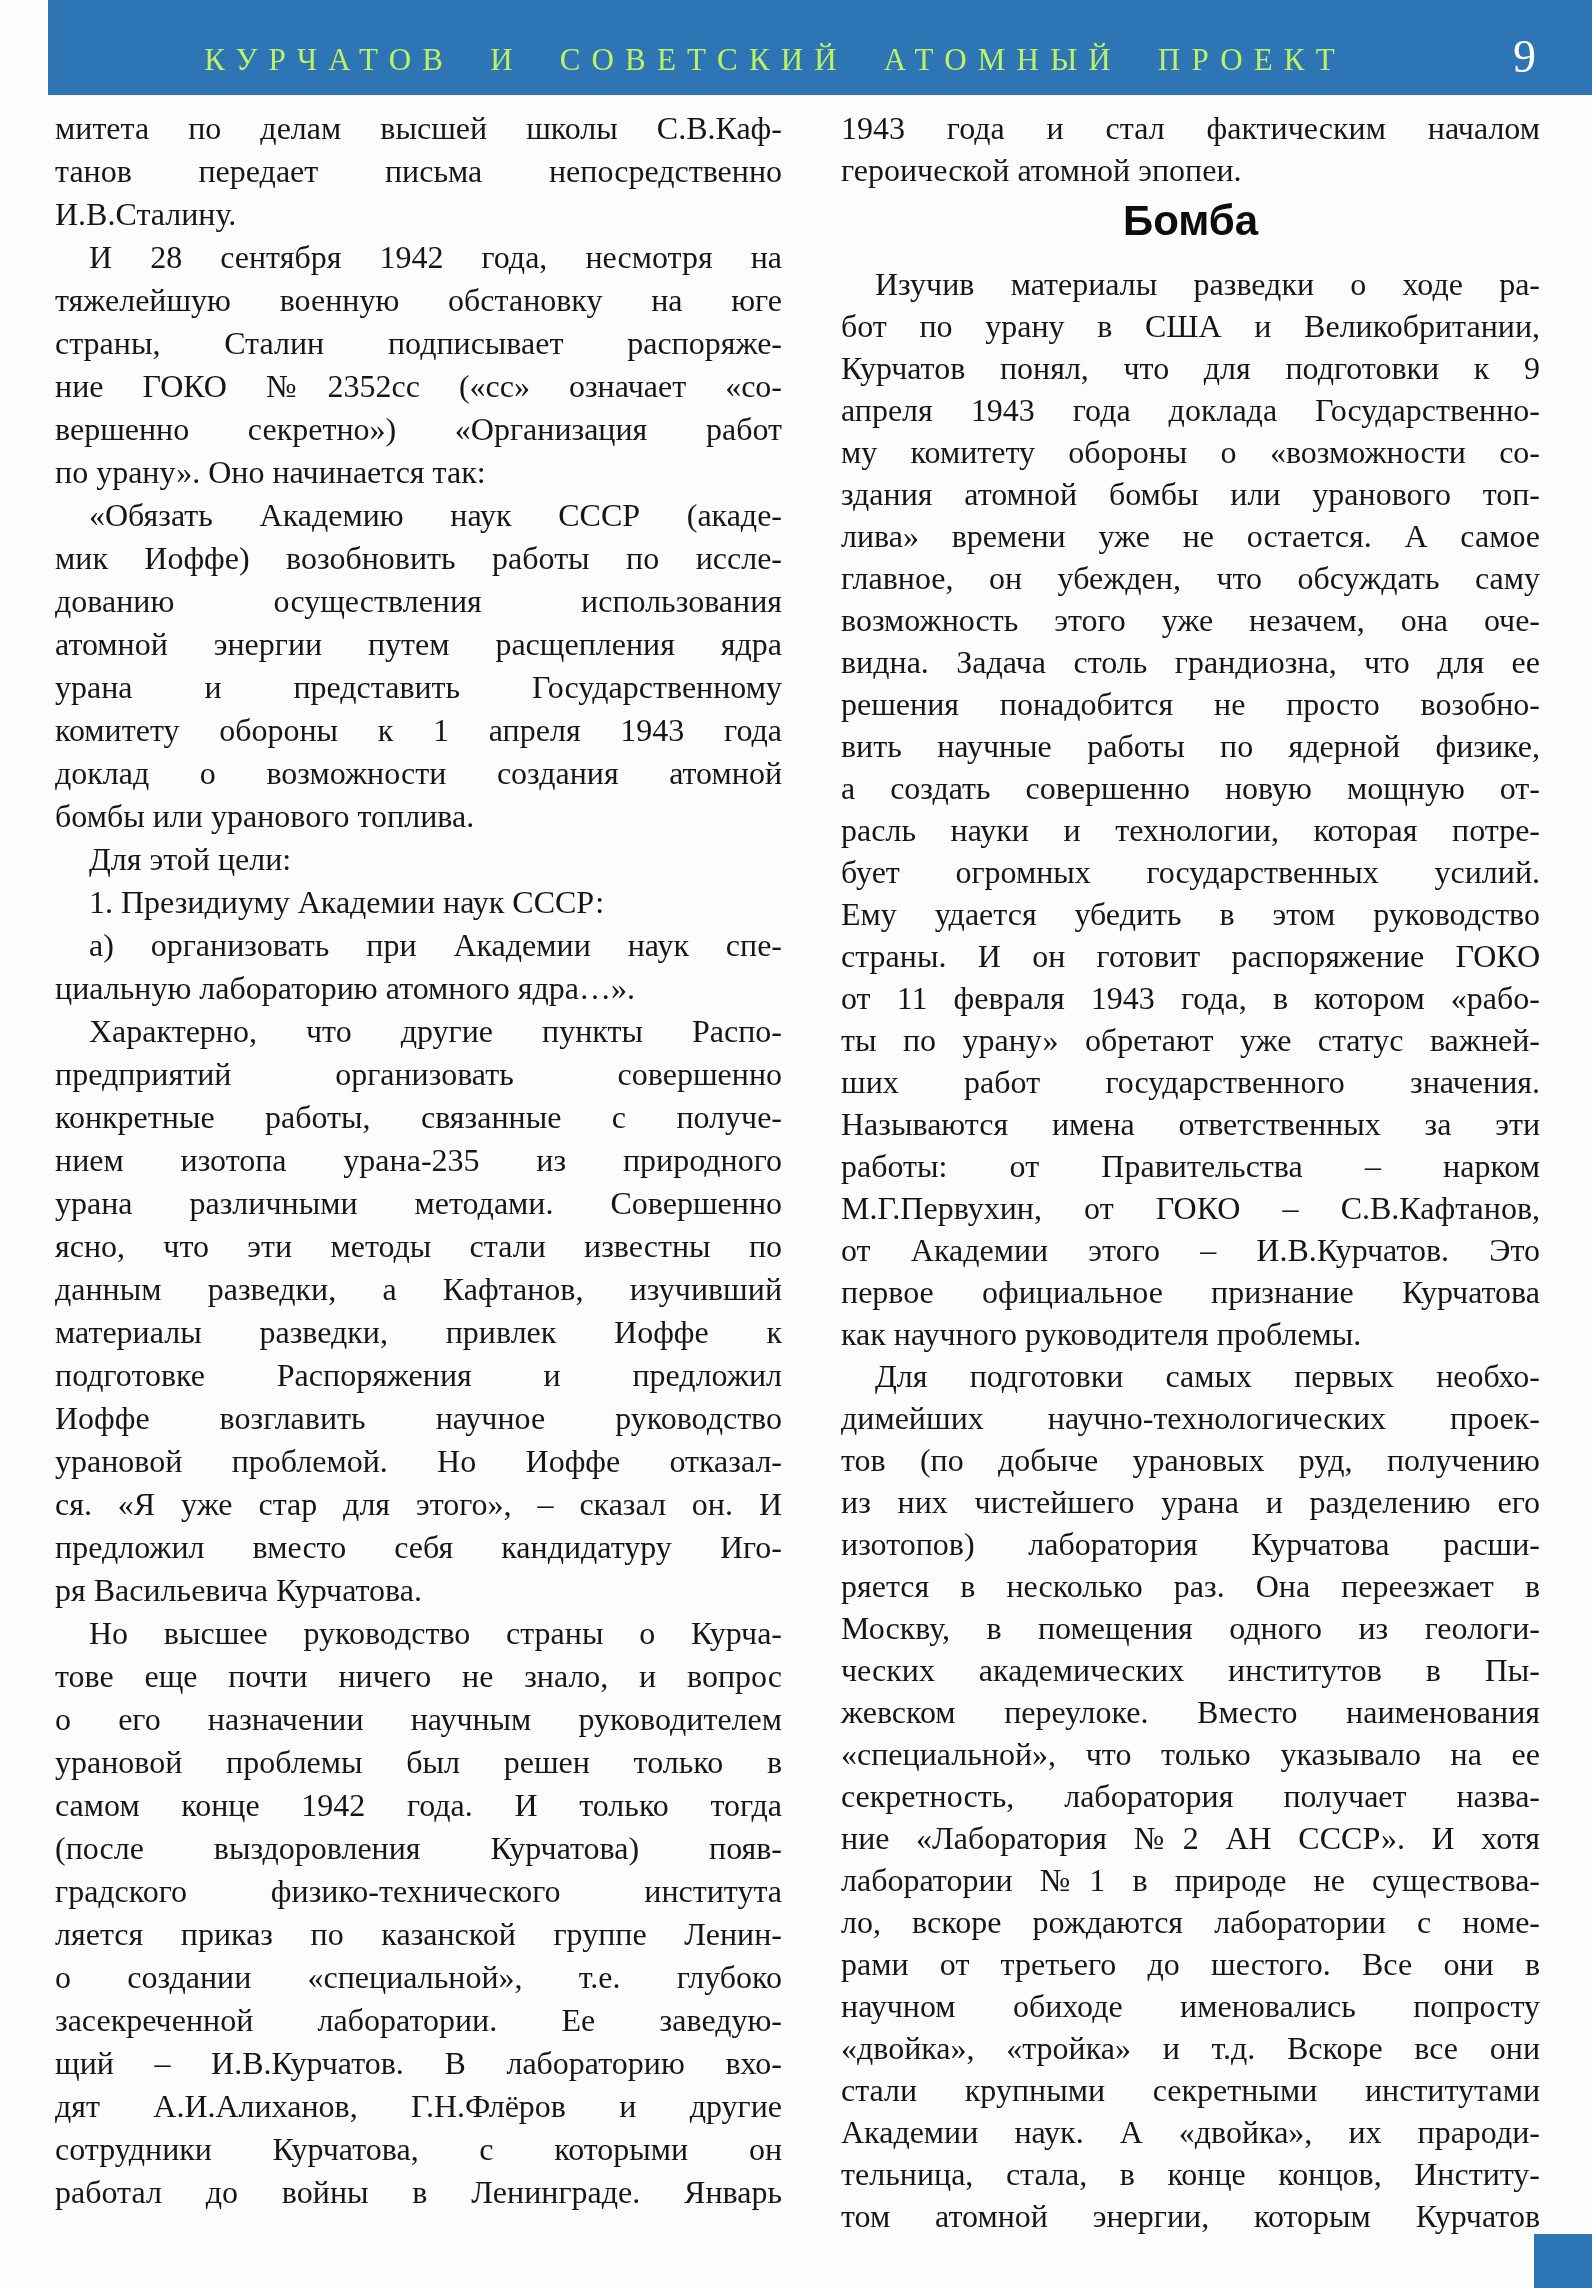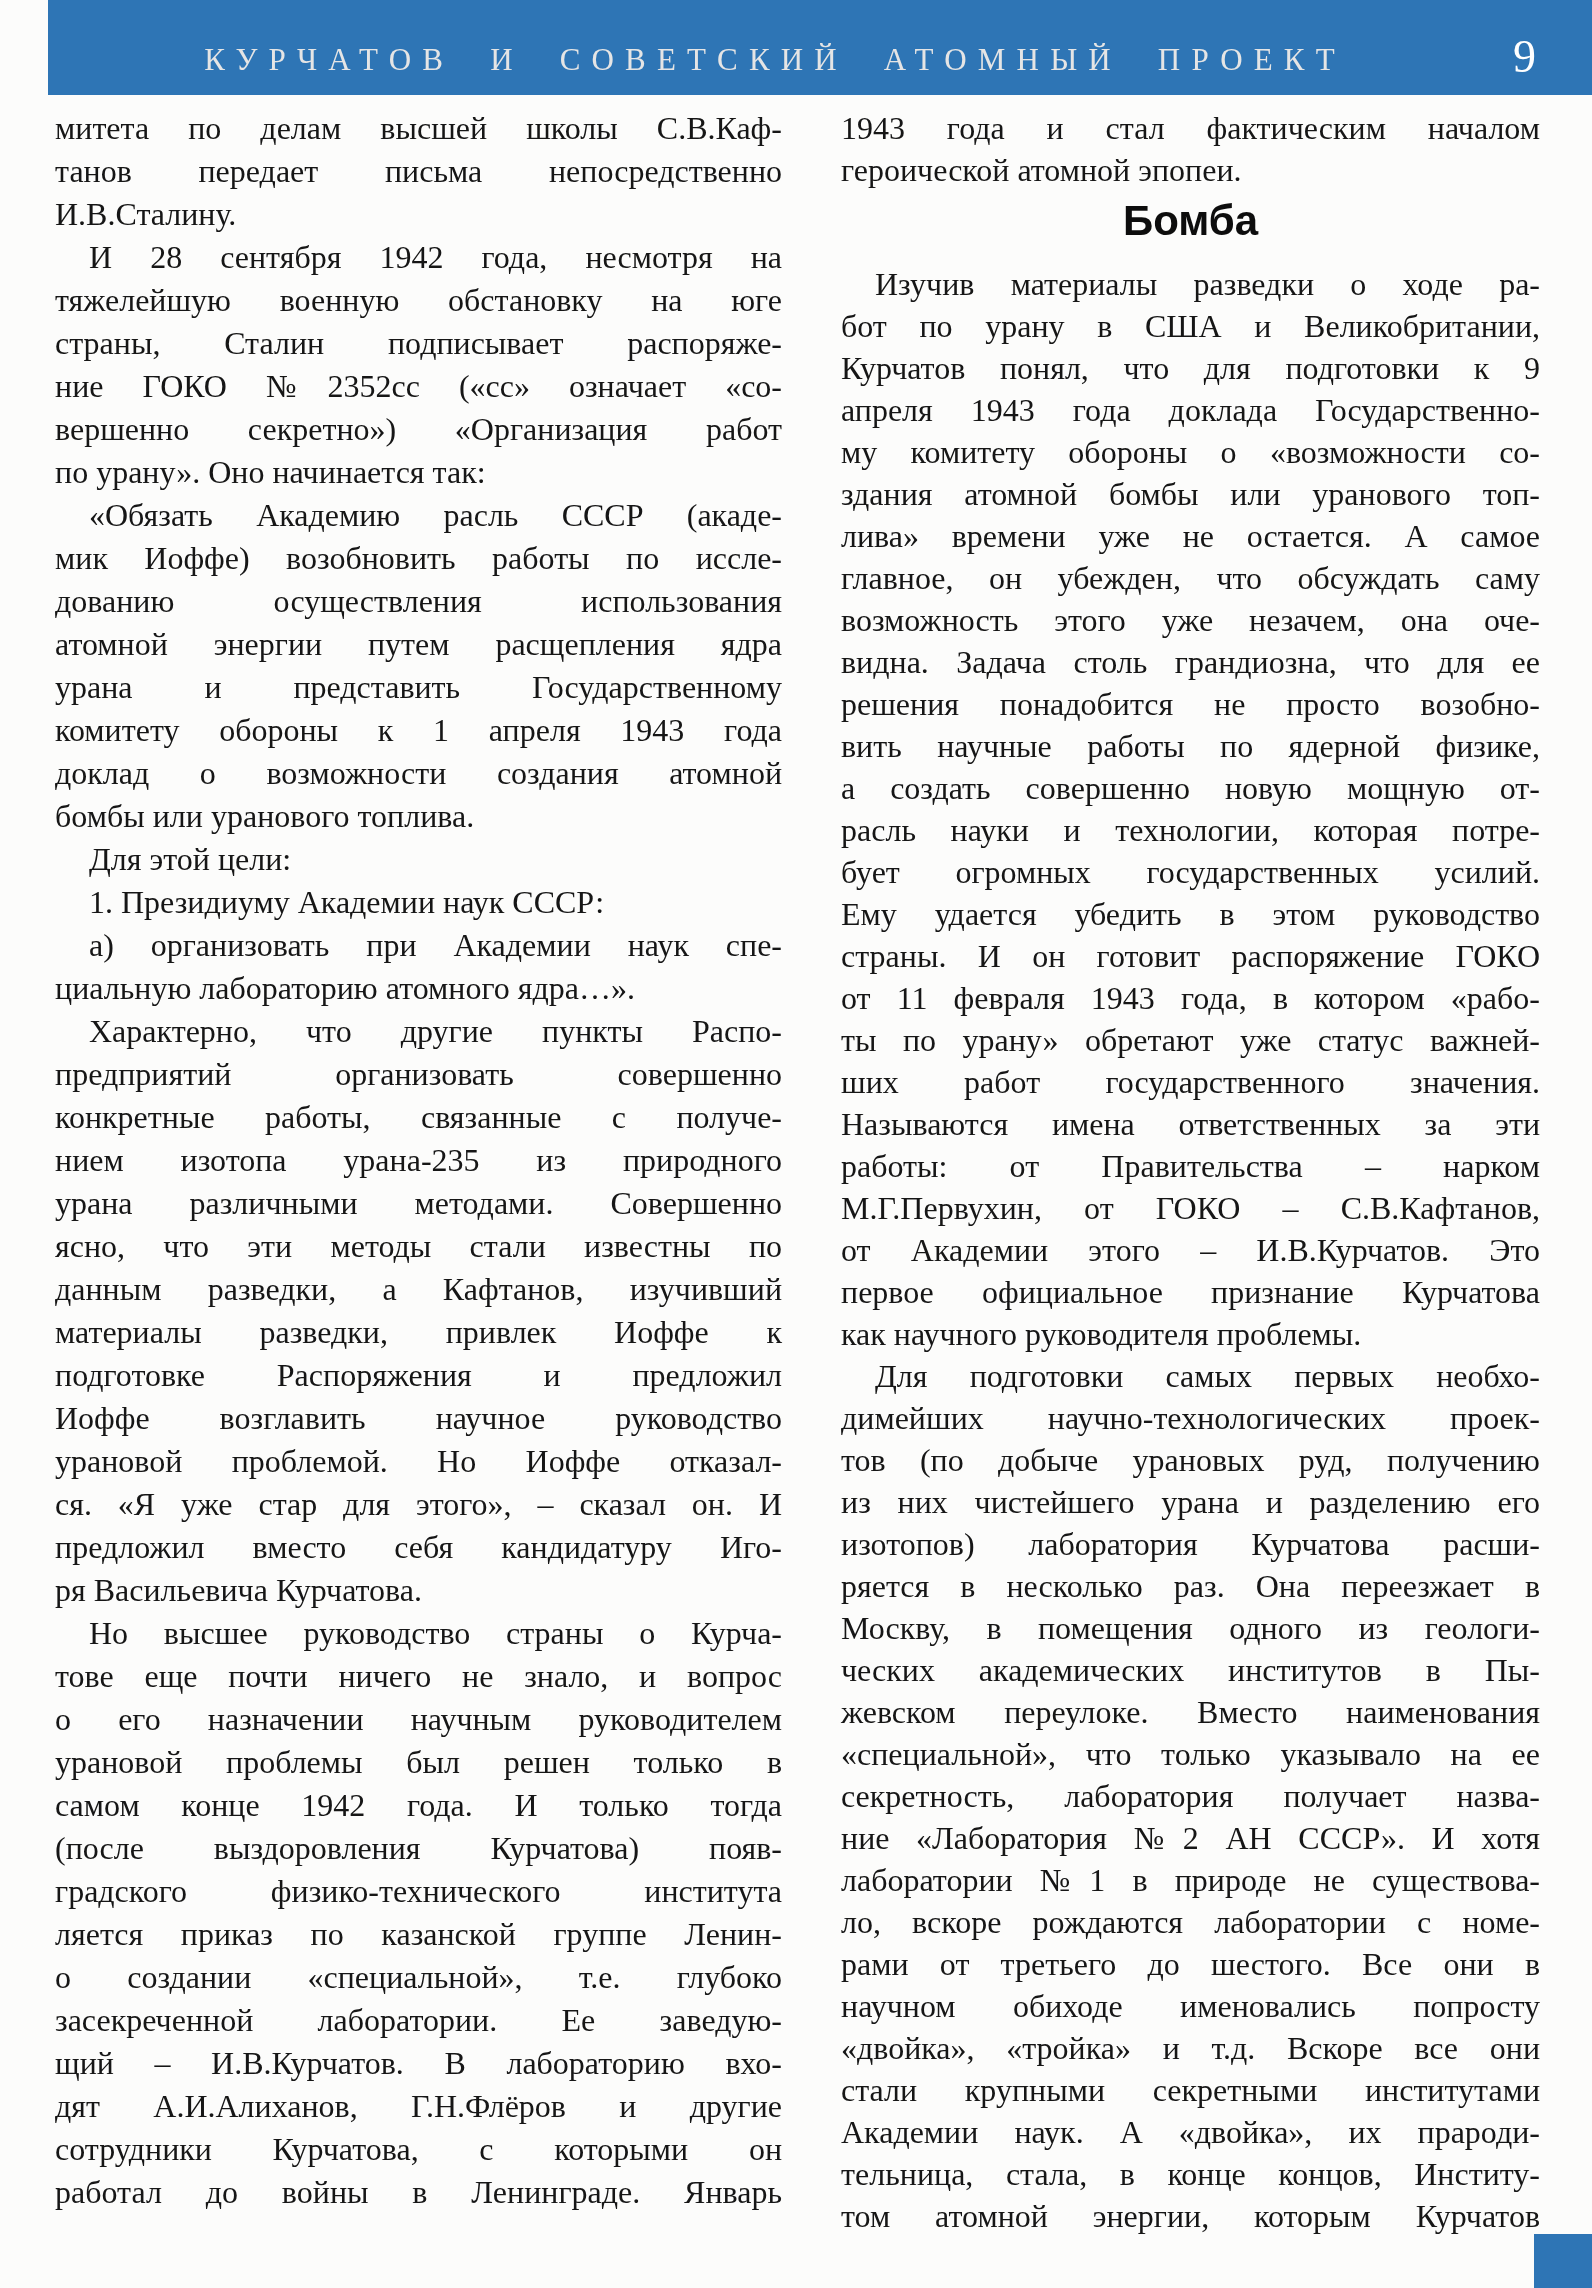--- a/index.html
+++ b/index.html
@@ -20,7 +20,7 @@
     position:absolute;
     left:0;right:90px;top:42px;
     text-align:center;
-    color:#e5e5e5;
+    color:#bef264;
     font-family:"Liberation Serif", serif;
     font-size:31px;
     letter-spacing:0.36em;

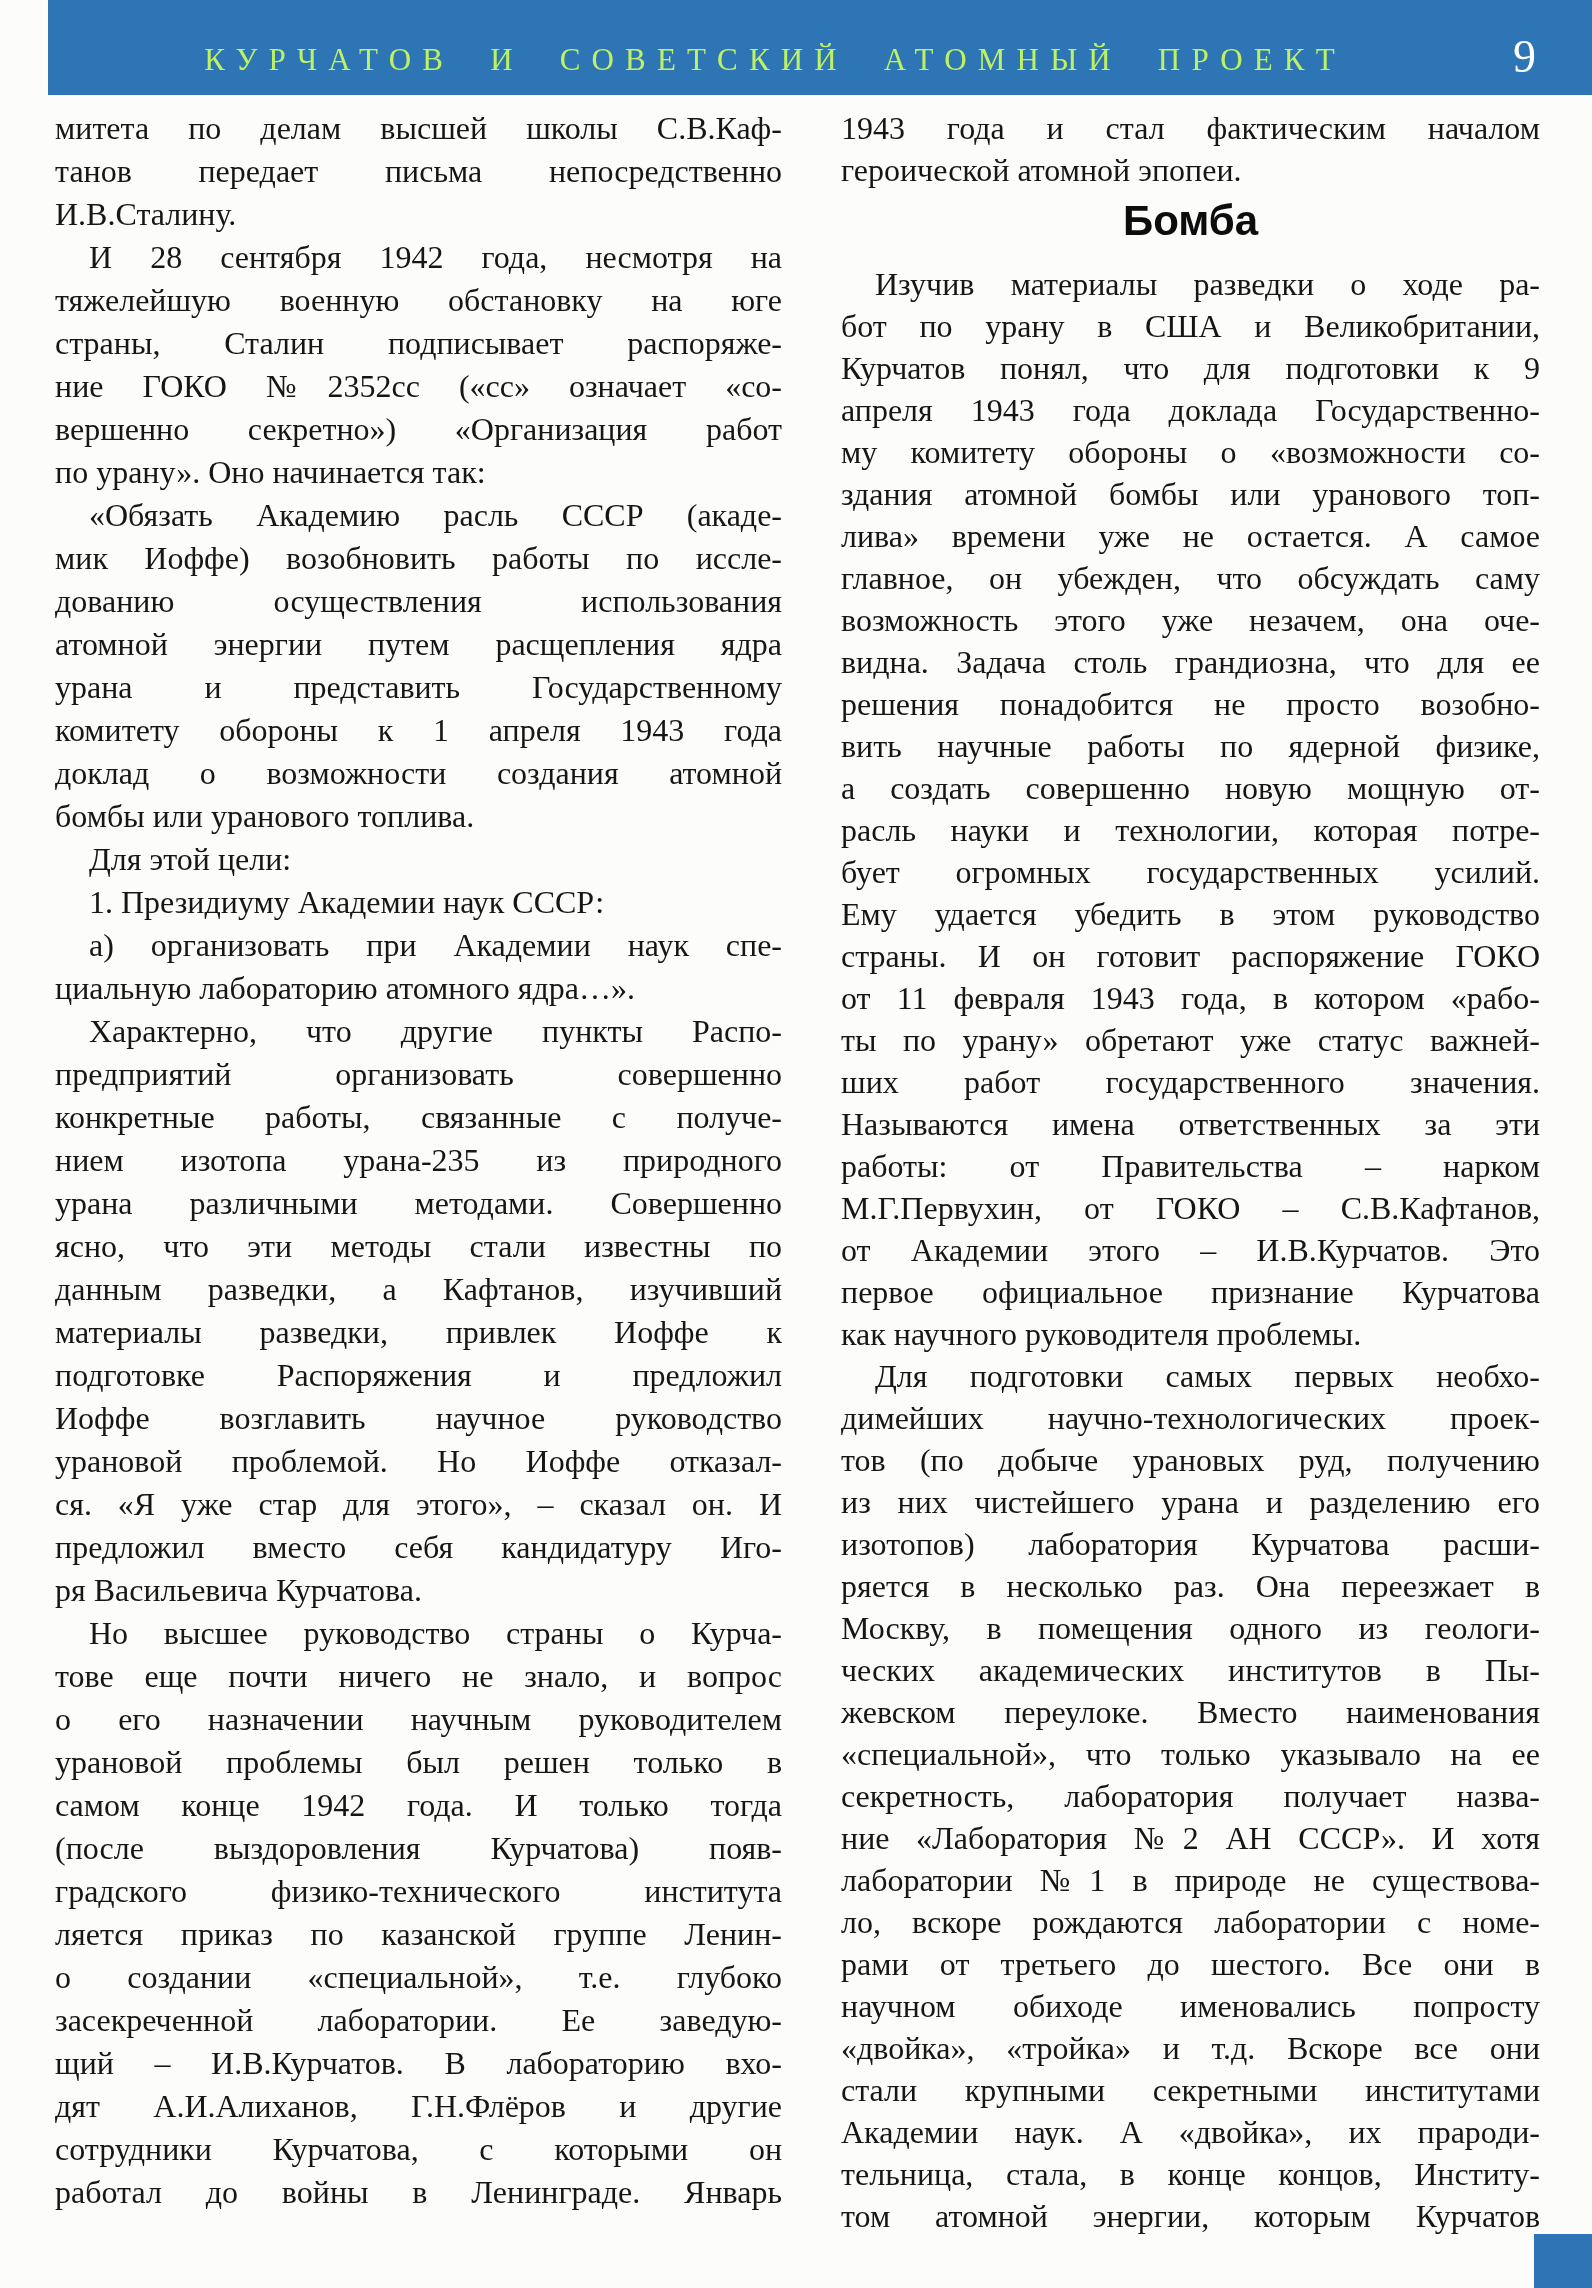--- a/index.html
+++ b/index.html
@@ -90,7 +90,7 @@
     <div class="line">ние ГОКО №2352сс («сс» означает «со-</div>
     <div class="line">вершенно секретно») «Организация работ</div>
     <div class="line end">по урану». Оно начинается так:</div>
-    <div class="line ind">«Обязать Академию расль СССР (акаде-</div>
+    <div class="line ind">«Обязать Академию наук СССР (акаде-</div>
     <div class="line">мик Иоффе) возобновить работы по иссле-</div>
     <div class="line">дованию осуществления использования</div>
     <div class="line">атомной энергии путем расщепления ядра</div>

